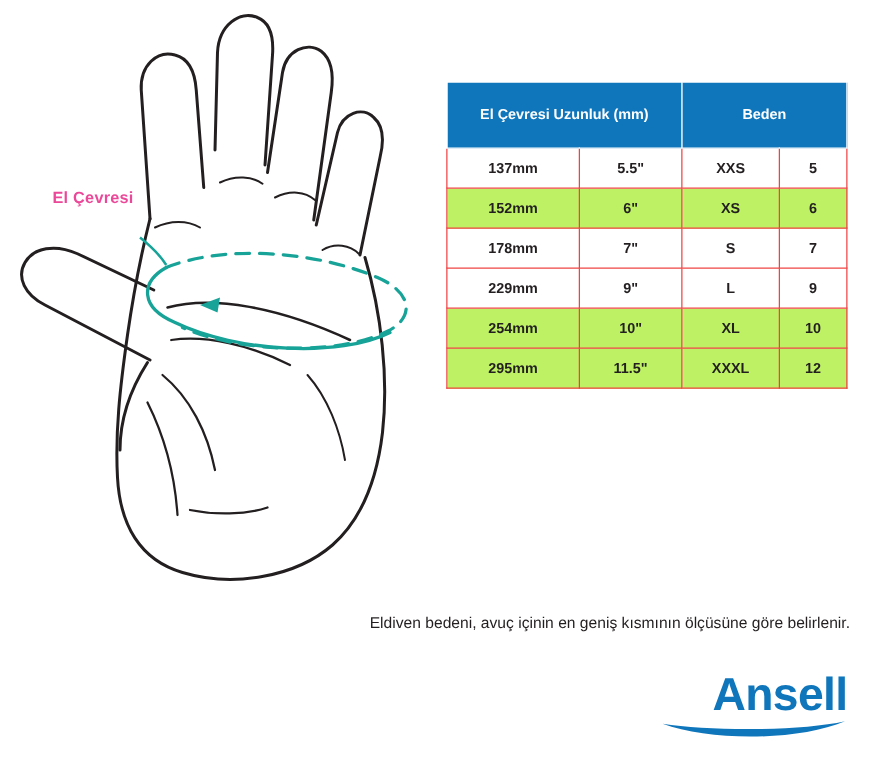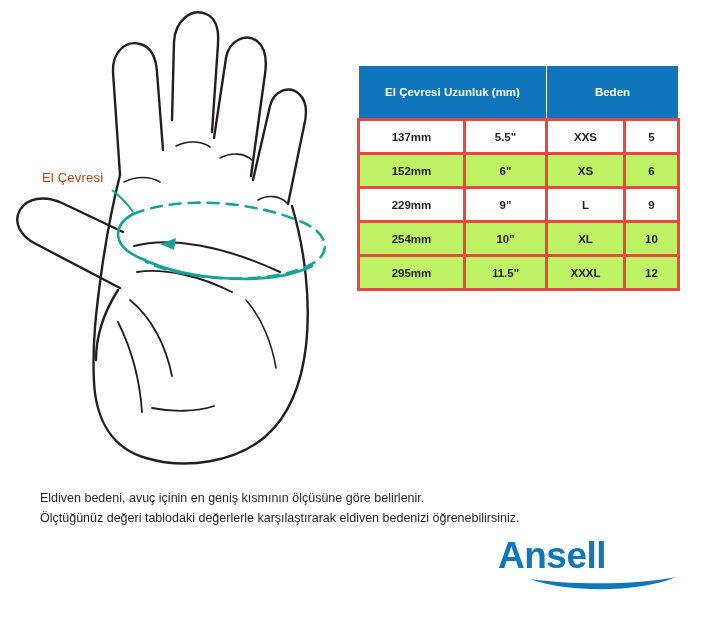--- a/index.html
+++ b/index.html
@@ -70,7 +70,7 @@
     font-size: 11.5px;
     font-weight: bold;
     color: #231f20;
-    border: 3px solid #ef4444;
+    border: 1px solid #ef4444;
     padding: 0;
   }
   table.size-table tr.odd td { background: #ffffff; }

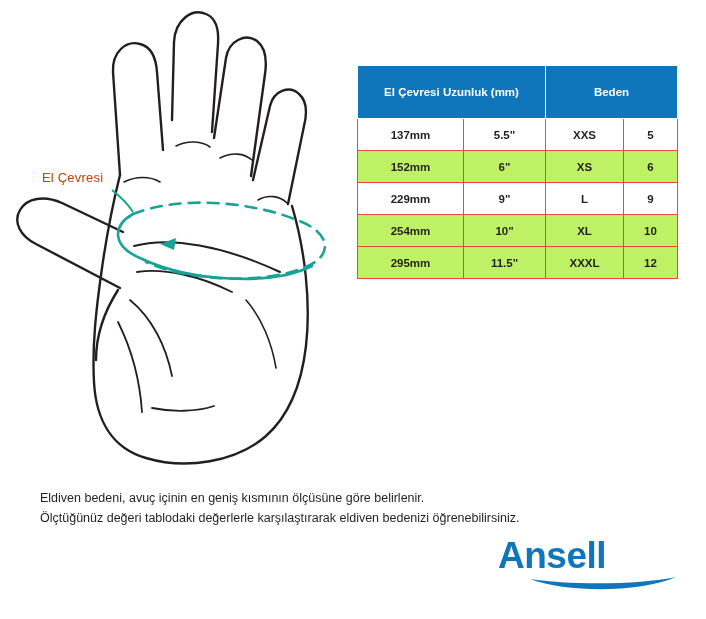--- a/index.html
+++ b/index.html
@@ -35,10 +35,10 @@
   .callout-label {
     position: absolute;
     left: 42px;
-    top: 170px;
+    top: 150px;
     font-size: 13px;
-    font-weight: normal;
-    color: #c2410c;
+    font-weight: bold;
+    color: #ec4899;
     letter-spacing: 0.2px;
   }
 

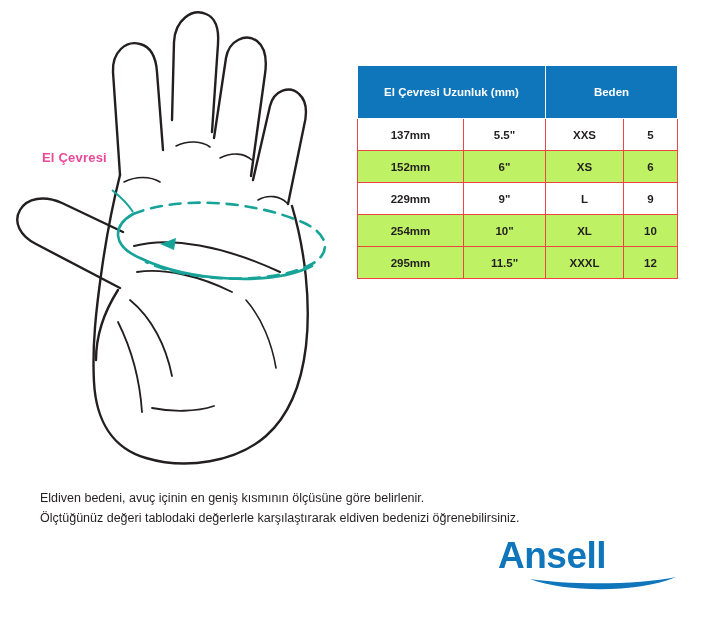--- a/index.html
+++ b/index.html
@@ -190,6 +190,12 @@
           <td>6</td>
         </tr>
         <tr class="odd">
+          <td>178mm</td>
+          <td>7"</td>
+          <td>S</td>
+          <td>7</td>
+        </tr>
+        <tr class="odd">
           <td>229mm</td>
           <td>9"</td>
           <td>L</td>

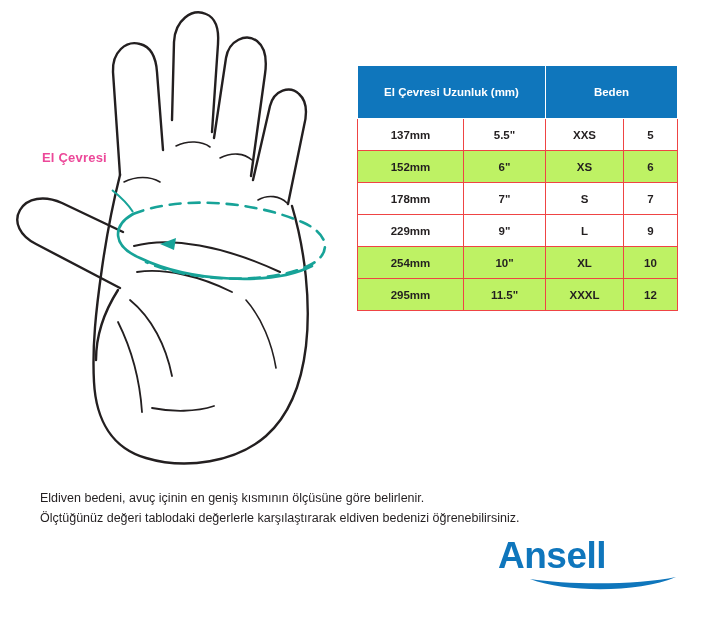--- a/index.html
+++ b/index.html
@@ -91,7 +91,7 @@
     line-height: 20px;
     color: #231f20;
   }
-  .caption div { white-space: nowrap; }
+  .caption div { white-space: nowrap; text-align: right; }
 
   
   .logo {

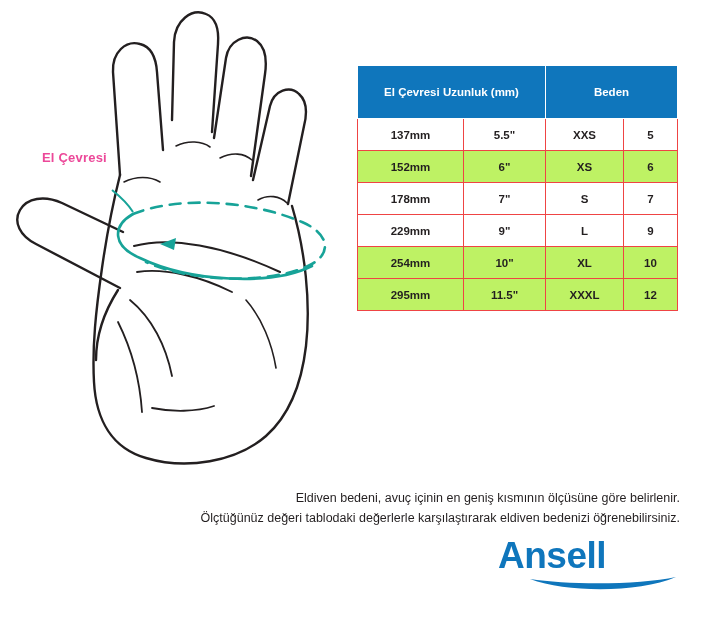--- a/index.html
+++ b/index.html
@@ -219,7 +219,6 @@
 
   <div class="caption">
     <div>Eldiven bedeni, avuç içinin en geniş kısmının ölçüsüne göre belirlenir.</div>
-    <div>Ölçtüğünüz değeri tablodaki değerlerle karşılaştırarak eldiven bedenizi öğrenebilirsiniz.</div>
   </div>
 
   <div class="logo">

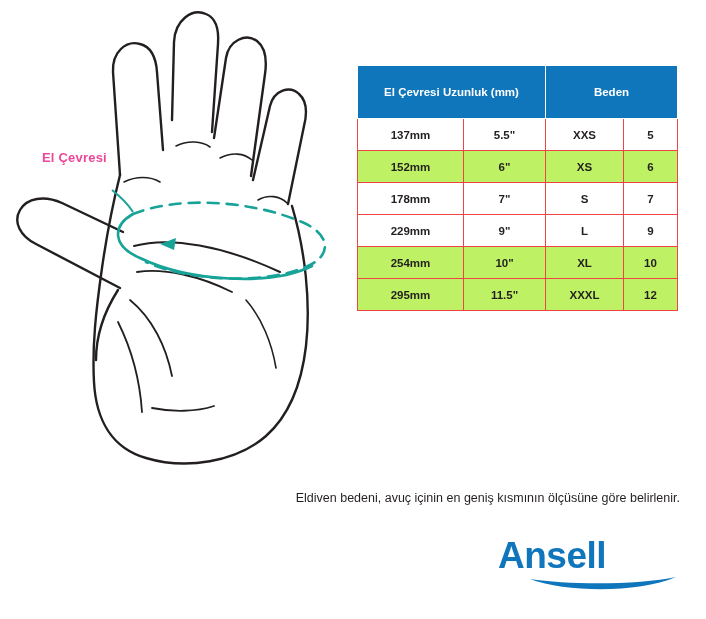--- a/index.html
+++ b/index.html
@@ -100,6 +100,7 @@
     bottom: 22px;
     width: 180px;
     height: 60px;
+    text-align: right;
   }
   .logo-text {
     font-family: "Liberation Sans", sans-serif;

